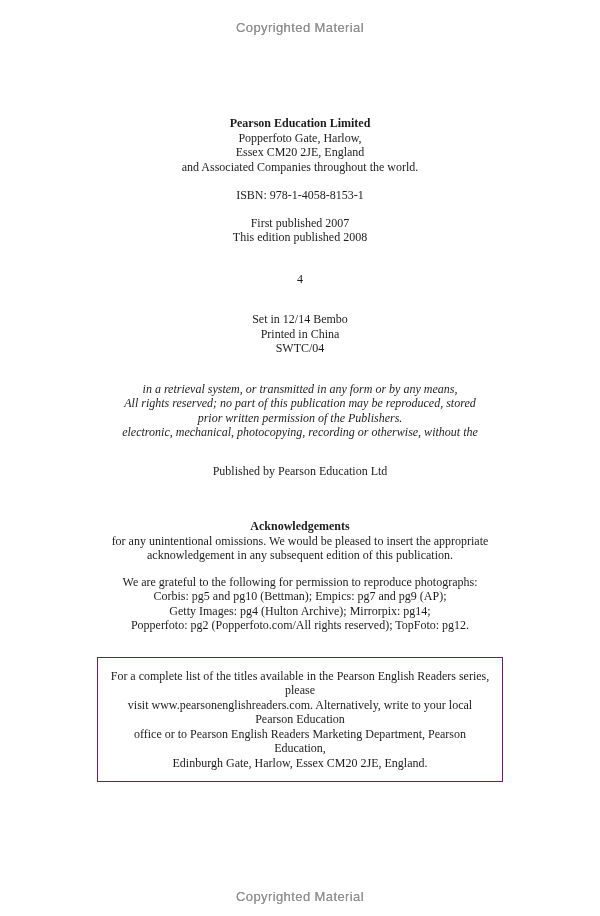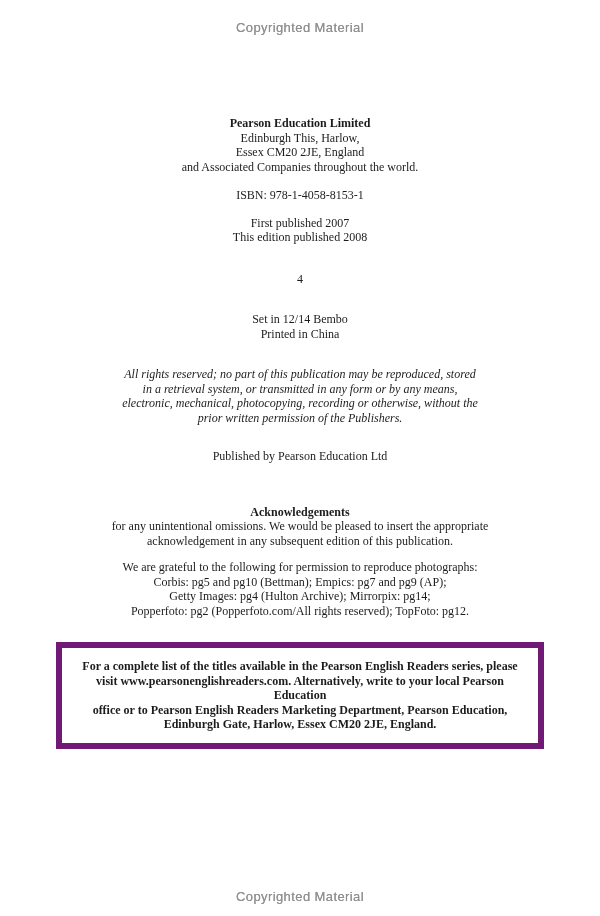--- a/index.html
+++ b/index.html
@@ -57,7 +57,7 @@
 
     <div class="m14">
       <div class="b">Pearson Education Limited</div>
-      <div>Edinburgh This, Harlow,</div>
+      <div>Popperfoto Gate, Harlow,</div>
       <div>Essex CM20 2JE, England</div>
       <div>and Associated Companies throughout the world.</div>
     </div>

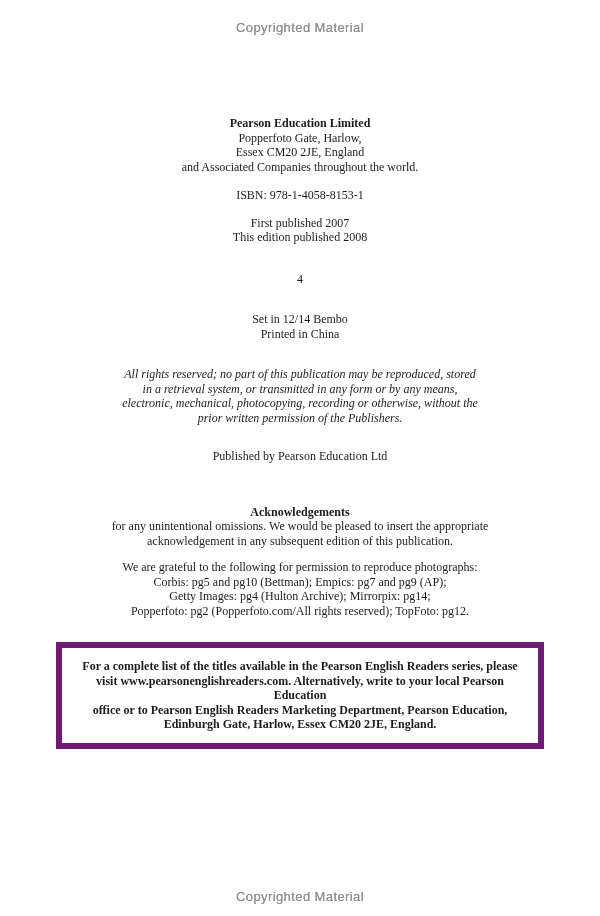--- a/index.html
+++ b/index.html
@@ -75,6 +75,7 @@
     <div class="m26">
       <div>Set in 12/14 Bembo</div>
       <div>Printed in China</div>
+      <div>SWTC/04</div>
     </div>
 
     <div class="italic-block m24">

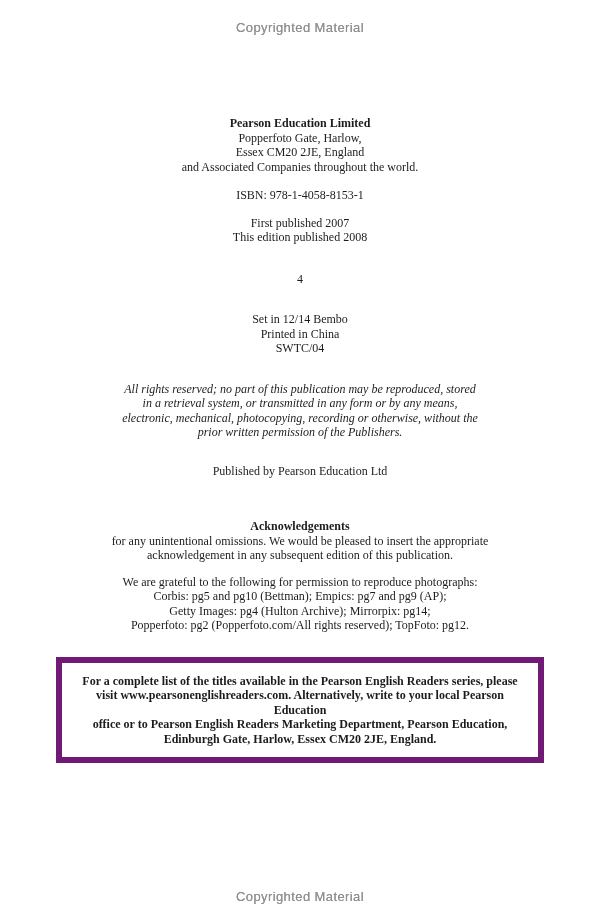--- a/index.html
+++ b/index.html
@@ -79,8 +79,8 @@
     </div>
 
     <div class="italic-block m24">
+      <div>in a retrieval system, or transmitted in any form or by any means,</div>
       <div>All rights reserved; no part of this publication may be reproduced, stored</div>
-      <div>in a retrieval system, or transmitted in any form or by any means,</div>
       <div>electronic, mechanical, photocopying, recording or otherwise, without the</div>
       <div>prior written permission of the Publishers.</div>
     </div>

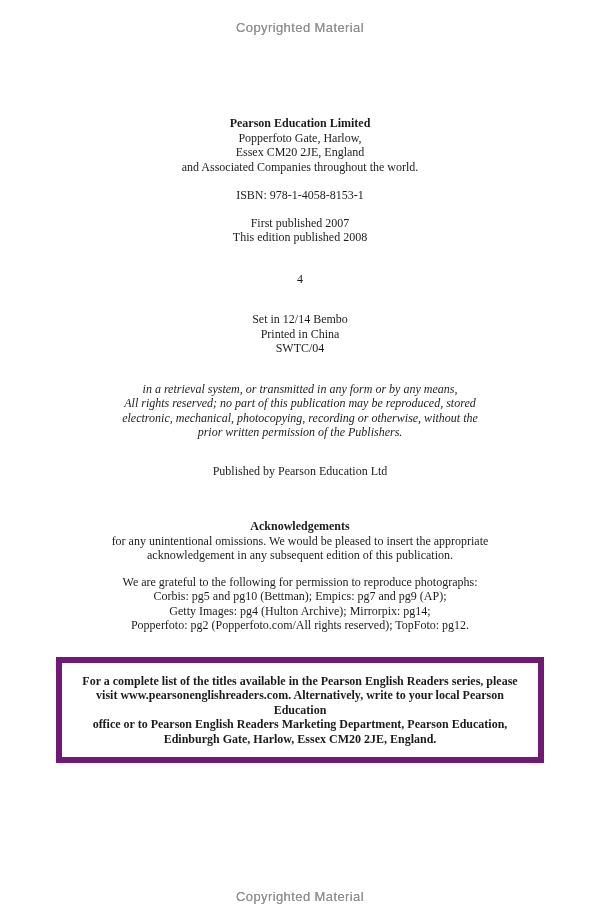--- a/index.html
+++ b/index.html
@@ -81,8 +81,8 @@
     <div class="italic-block m24">
       <div>in a retrieval system, or transmitted in any form or by any means,</div>
       <div>All rights reserved; no part of this publication may be reproduced, stored</div>
+      <div>prior written permission of the Publishers.</div>
       <div>electronic, mechanical, photocopying, recording or otherwise, without the</div>
-      <div>prior written permission of the Publishers.</div>
     </div>
 
     <div class="m41">Published by Pearson Education Ltd</div>

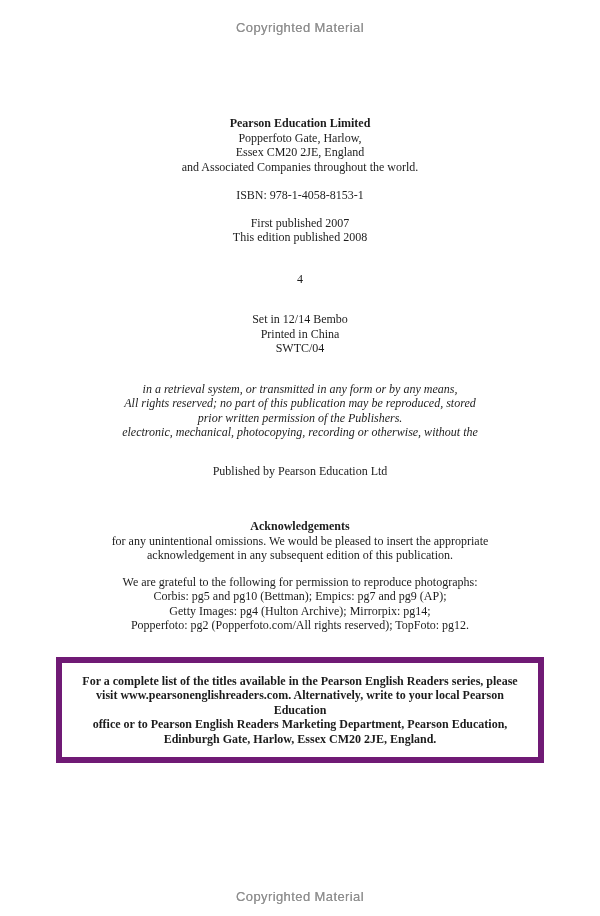--- a/index.html
+++ b/index.html
@@ -39,11 +39,10 @@
   .m41 { margin-bottom: 41px; }
   .m12 { margin-bottom: 12px; }
   .notice-box {
-    width: 488px;
+    width: 406px;
     margin: 0 auto;
-    border: 6px solid #701a75;
+    border: 1px solid #701a75;
     padding: 11px 10px;
-    font-weight: bold;
   }
 </style>
 </head>

